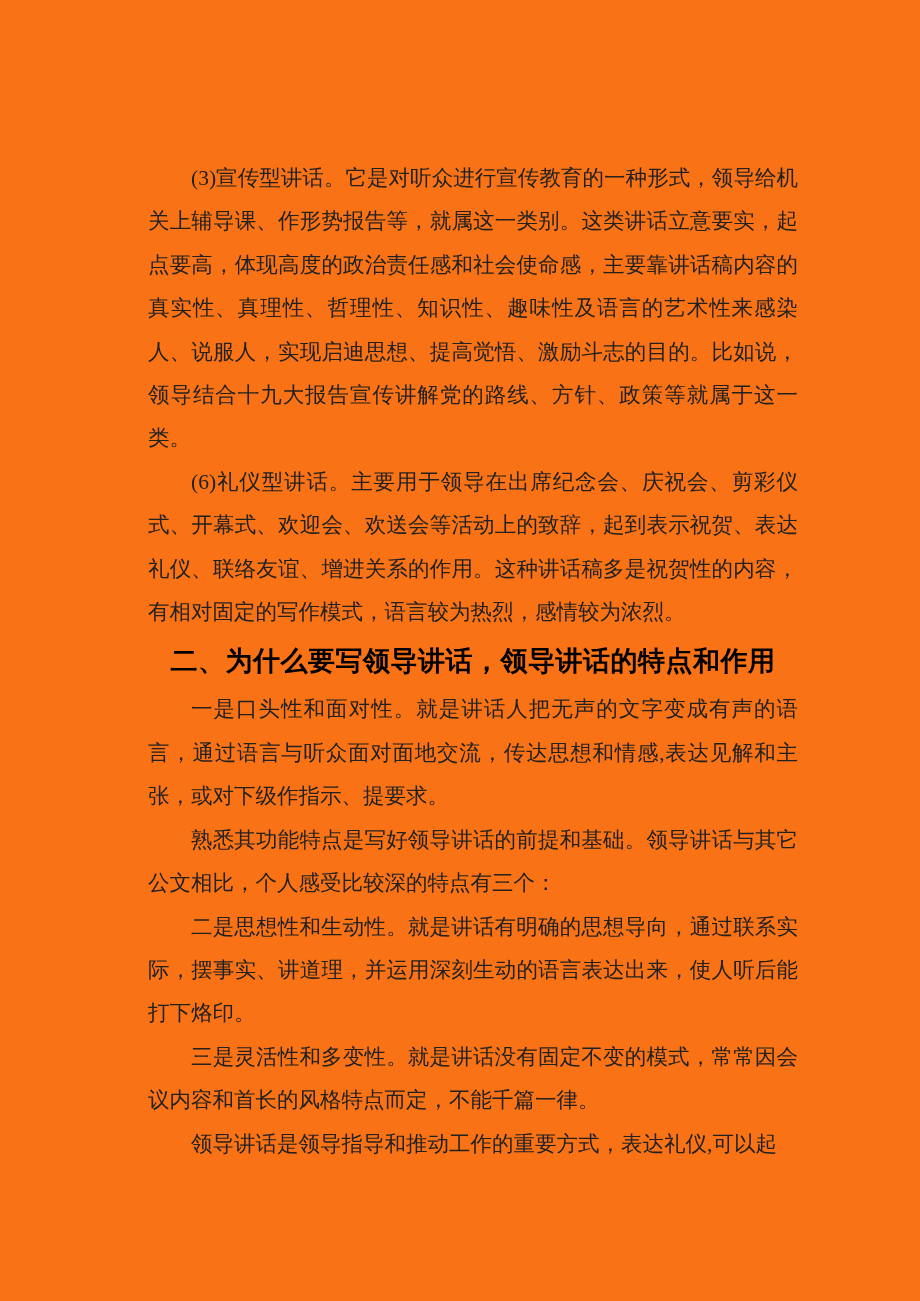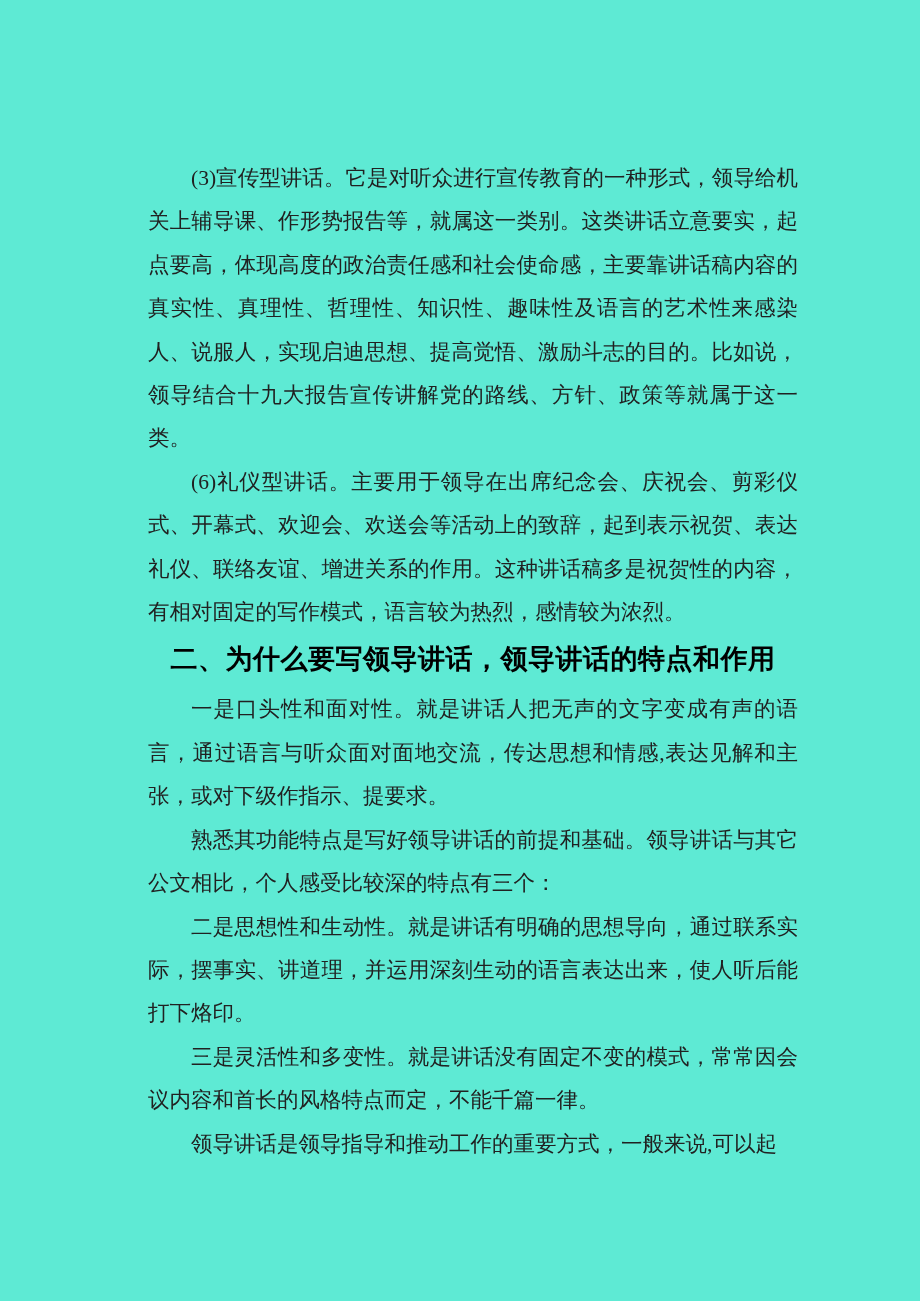--- a/index.html
+++ b/index.html
@@ -16,7 +16,7 @@
   .page {
     position: absolute;
     inset: 0;
-    background: #5eead4;
+    background: #f97316;
   }
   .content {
     position: absolute;

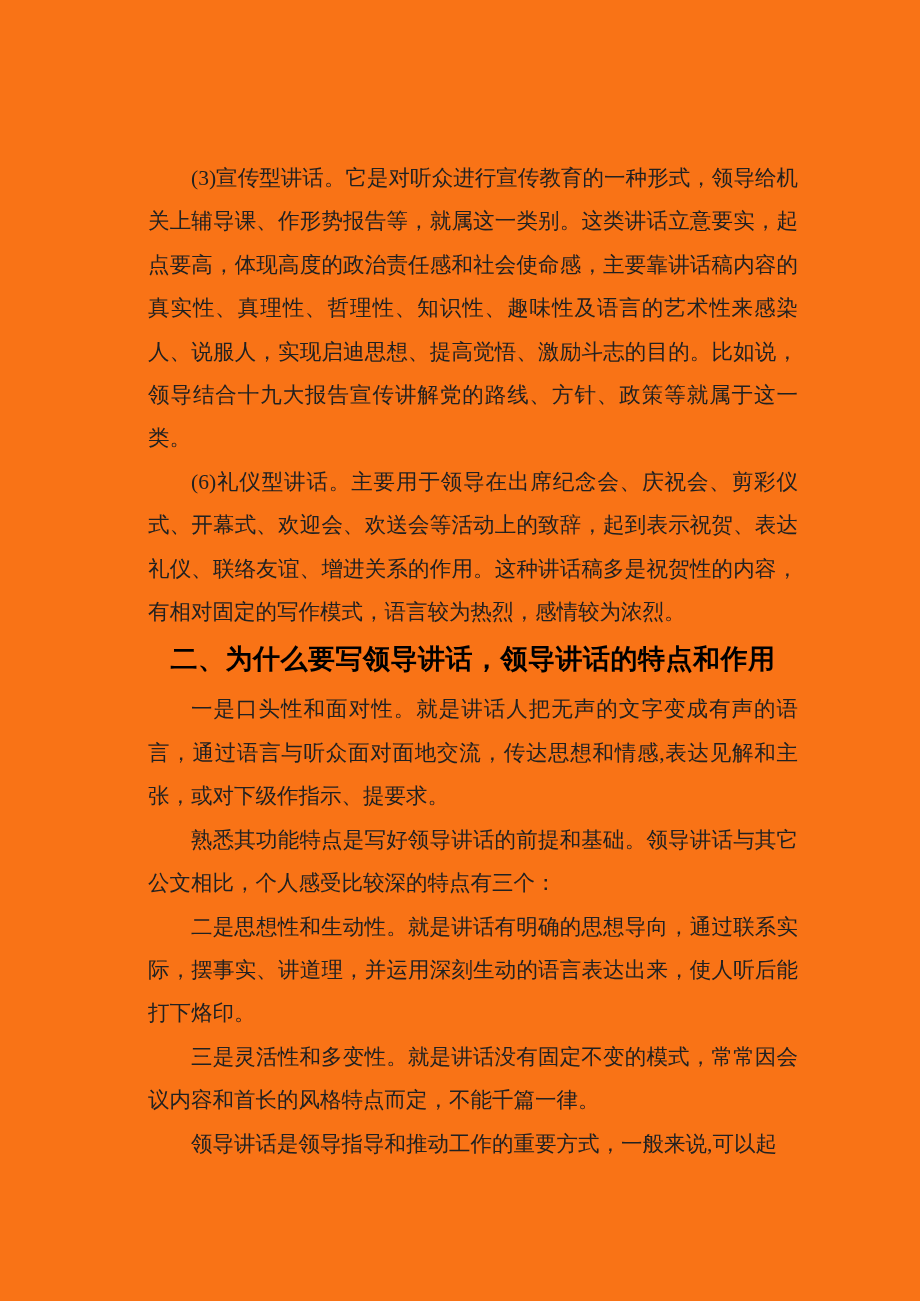--- a/index.html
+++ b/index.html
@@ -38,7 +38,7 @@
   }
   h2.heading {
     margin: 0;
-    font-family: Liberation Mono, monospace;
+    font-family: Liberation Serif, serif;
     font-size: 27px;
     line-height: 54px;
     font-weight: 700;

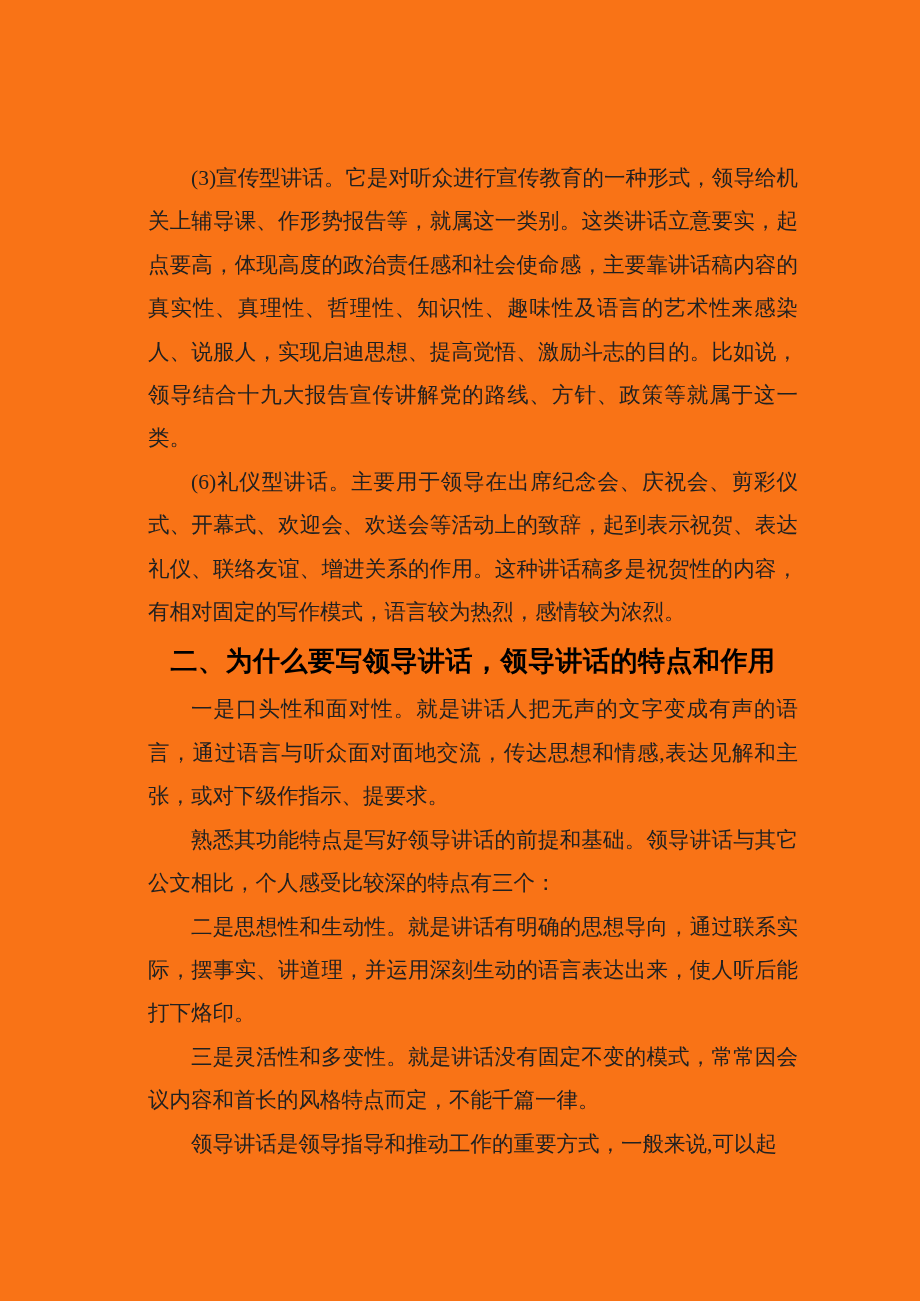--- a/index.html
+++ b/index.html
@@ -60,7 +60,7 @@
       <p class="body">熟悉其功能特点是写好领导讲话的前提和基础。领导讲话与其它公文相比，个人感受比较深的特点有三个：</p>
       <p class="body">二是思想性和生动性。就是讲话有明确的思想导向，通过联系实际，摆事实、讲道理，并运用深刻生动的语言表达出来，使人听后能打下烙印。</p>
       <p class="body">三是灵活性和多变性。就是讲话没有固定不变的模式，常常因会议内容和首长的风格特点而定，不能千篇一律。</p>
-      <p class="body">领导讲话是领导指导和推动工作的重要方式，一般来说,可以起</p>
+      <p class="body">领导讲话是领导指导和推动工作的重要方式，表达礼仪,可以起</p>
     </div>
 </div>
 

